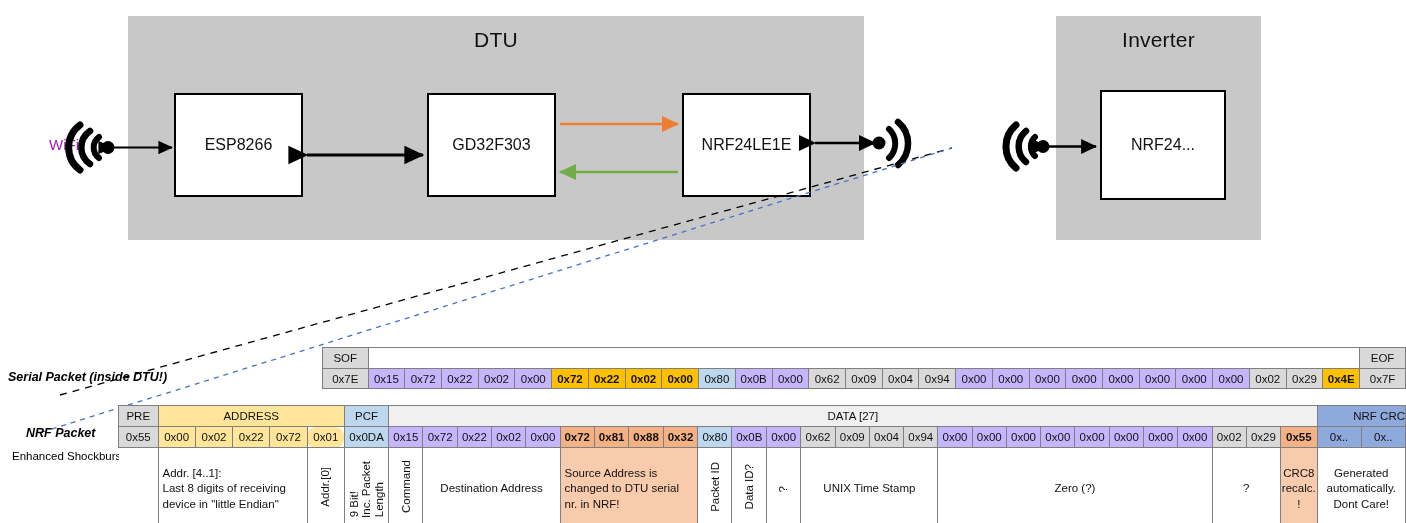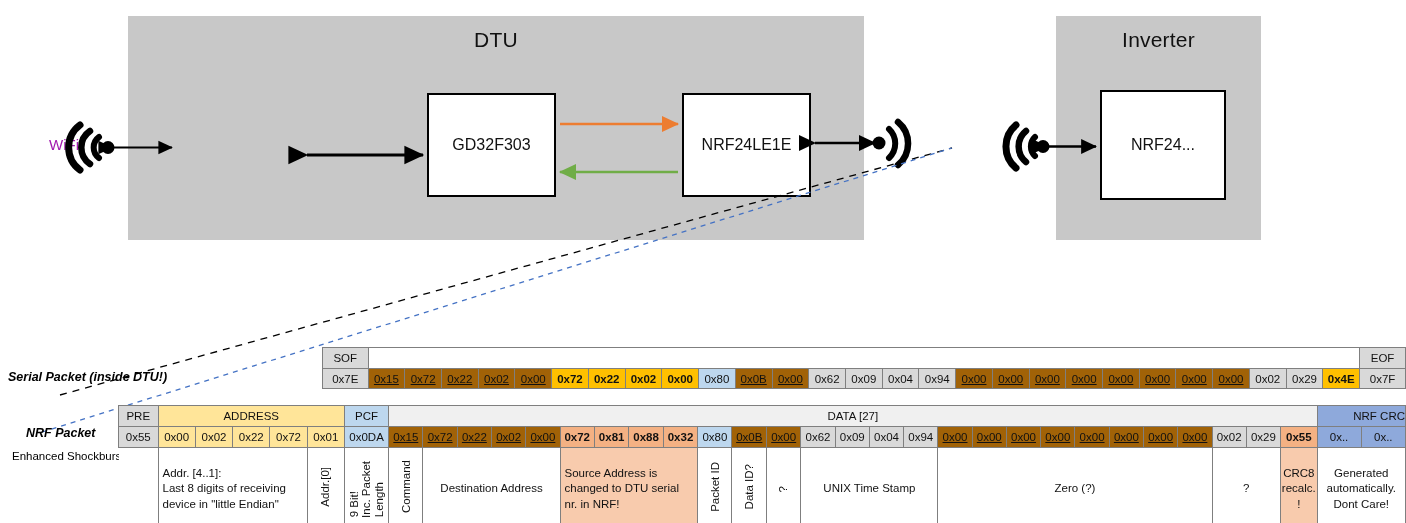--- a/index.html
+++ b/index.html
@@ -68,6 +68,9 @@
   <div class="enclosure" style="left:128px;top:16px;width:736px;height:224px;"></div>
   <div class="enclosure-title" style="left:128px;top:28px;width:736px;">DTU</div>
 
+  <div class="chip" style="left:174px;top:93px;width:129px;height:104px;">
+    <span>ESP8266</span>
+  </div>
   <div class="chip" style="left:427px;top:93px;width:129px;height:104px;">
     <span>GD32F303</span>
   </div>

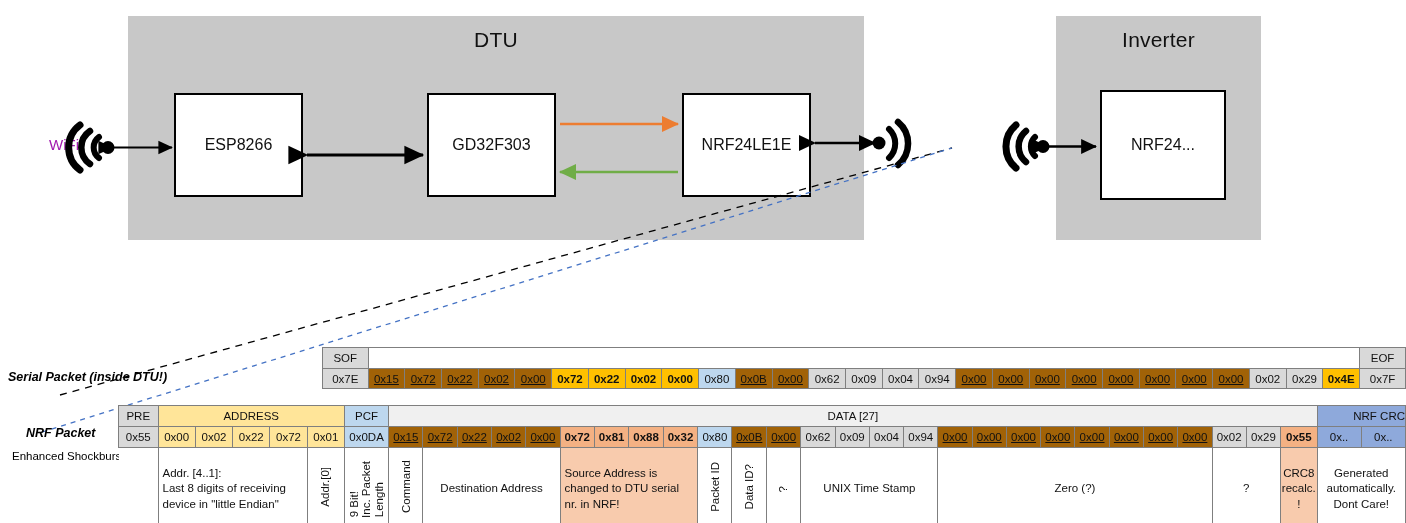--- a/index.html
+++ b/index.html
@@ -36,7 +36,7 @@
   .hdr-crc{background:#8ea9db;}
 
   .c-gray{background:#d9d9d9;}
-  .c-green{background:#a16207;text-decoration:underline;}
+  .c-green{background:#c4b5fd;}
   .c-yellow{background:#ffc000;font-weight:bold;}
   .c-addr{background:#ffe599;}
   .c-blue{background:#bdd7ee;}

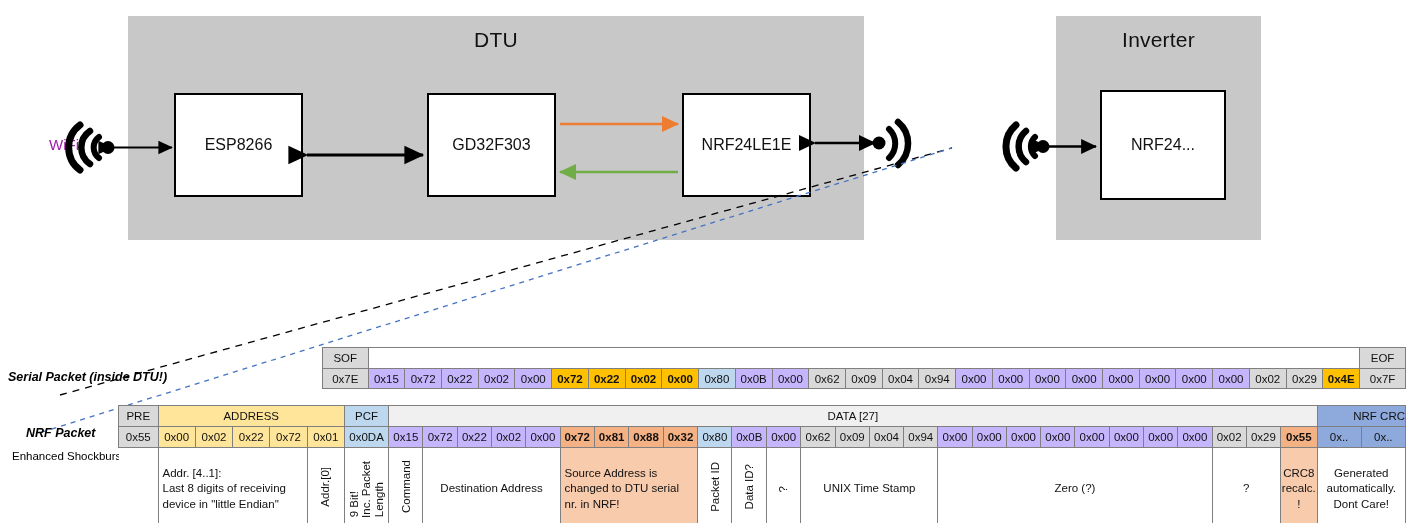--- a/index.html
+++ b/index.html
@@ -264,7 +264,7 @@
           <td class="c-addr" style="height: 20px;">0x02</td>
           <td class="c-addr" style="height: 20px;">0x22</td>
           <td class="c-addr" style="height: 20px;">0x72</td>
-          <td class="c-addr" style="height: 20px;">0x01</td>
+          <td class="c-addr" style="height: 20px; border-radius: 9px;">0x01</td>
           <td class="c-blue" style="height: 20px;">0x0DA</td>
           <td class="c-green" style="height: 20px;">0x15</td>
           <td class="c-green" style="height: 20px;">0x72</td>

